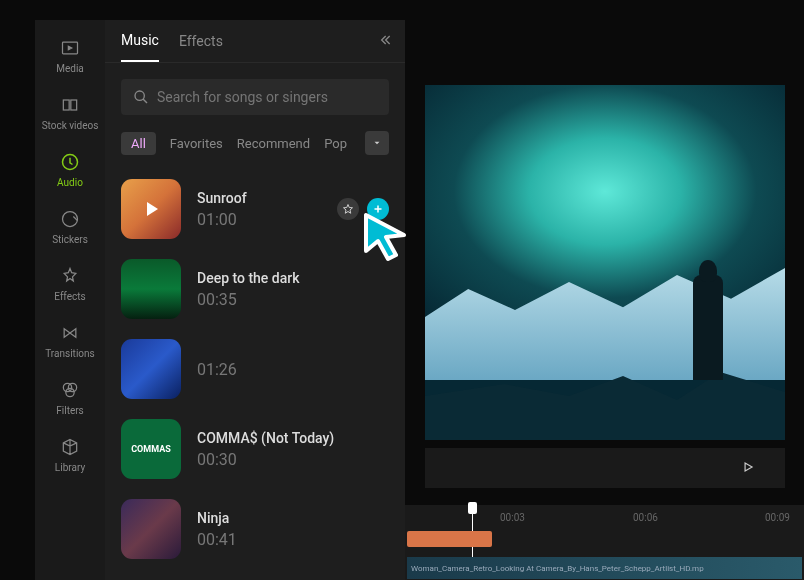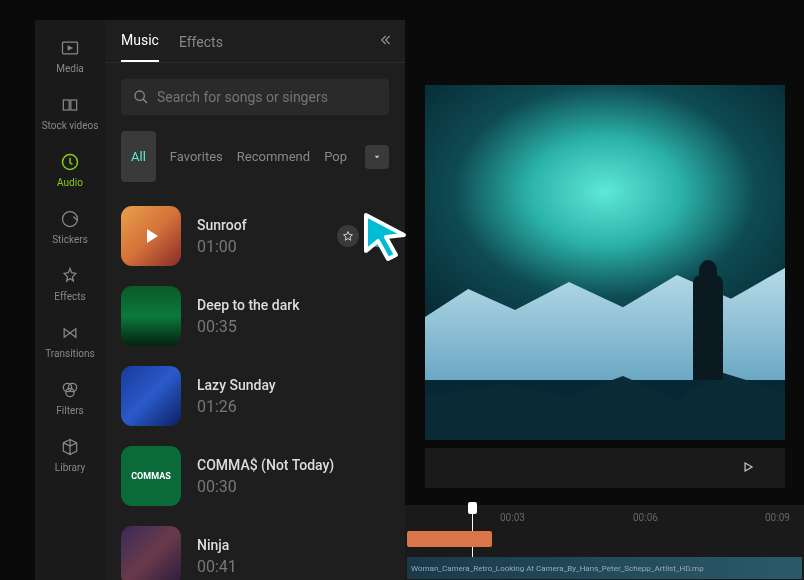--- a/index.html
+++ b/index.html
@@ -12,7 +12,7 @@
 .sidebar-item .label { font-size: 10px; text-align: center; }
 
 .panel { position: absolute; left: 105px; top: 20px; width: 300px; height: 560px; background: #1e1e1e; display: flex; flex-direction: column; }
-.tabs { display: flex; align-items: flex-end; padding: 12px 16px 0 16px; border-bottom: 1px solid #2a2a2a; position: relative; }
+.tabs { display: flex; align-items: center; padding: 12px 16px 0 16px; border-bottom: 1px solid #2a2a2a; position: relative; }
 .tab { color: #888; font-size: 14px; padding: 0 0 12px 0; margin-right: 20px; cursor: pointer; }
 .tab.active { color: #fff; border-bottom: 2px solid #fff; }
 .collapse-icon { position: absolute; right: 12px; top: 12px; color: #888; cursor: pointer; }

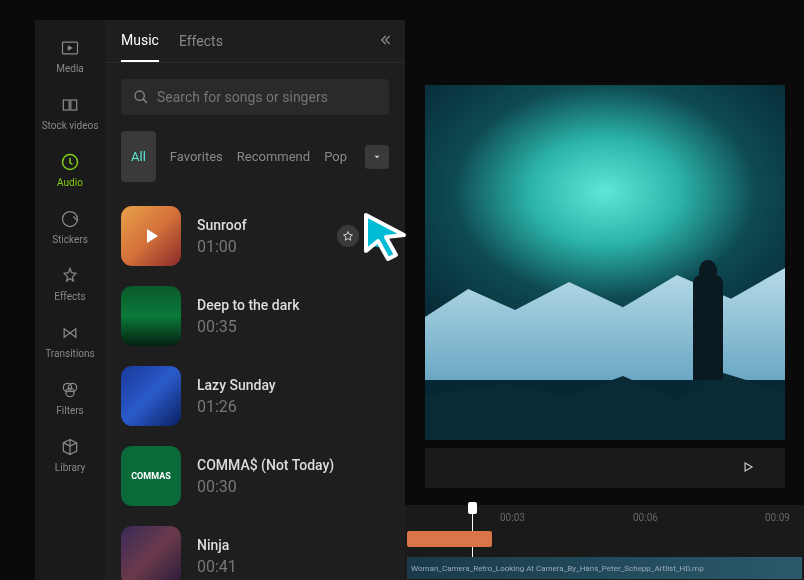--- a/index.html
+++ b/index.html
@@ -23,7 +23,7 @@
 
 .filters { display: flex; align-items: center; padding: 6px 16px 14px 16px; gap: 14px; }
 .filter { color: #888; font-size: 13px; cursor: pointer; white-space: nowrap; }
-.filter.active { background: #3a3a3a; color: #5eead4; padding: 18px 10px; border-radius: 4px; }
+.filter.active { background: #3a3a3a; color: #f0abfc; padding: 4px 10px; border-radius: 4px; }
 .filter-dropdown { width: 24px; height: 24px; background: #3a3a3a; border-radius: 4px; display: flex; align-items: center; justify-content: center; cursor: pointer; margin-left: auto; }
 
 .song-list { flex: 1; overflow-y: auto; padding: 0 16px; }

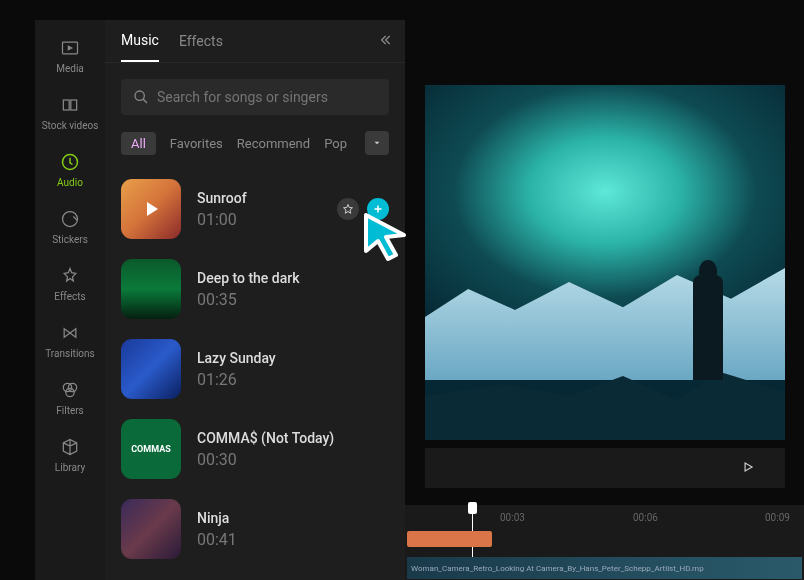--- a/index.html
+++ b/index.html
@@ -203,7 +203,6 @@
     <div class="song-item">
       <div class="song-thumb" style="background:linear-gradient(135deg,#1a3a9a,#2a5aca,#0a2060);"></div>
       <div class="song-info">
-        <div class="song-title">Lazy Sunday</div>
         <div class="song-duration">01:26</div>
       </div>
     </div>

